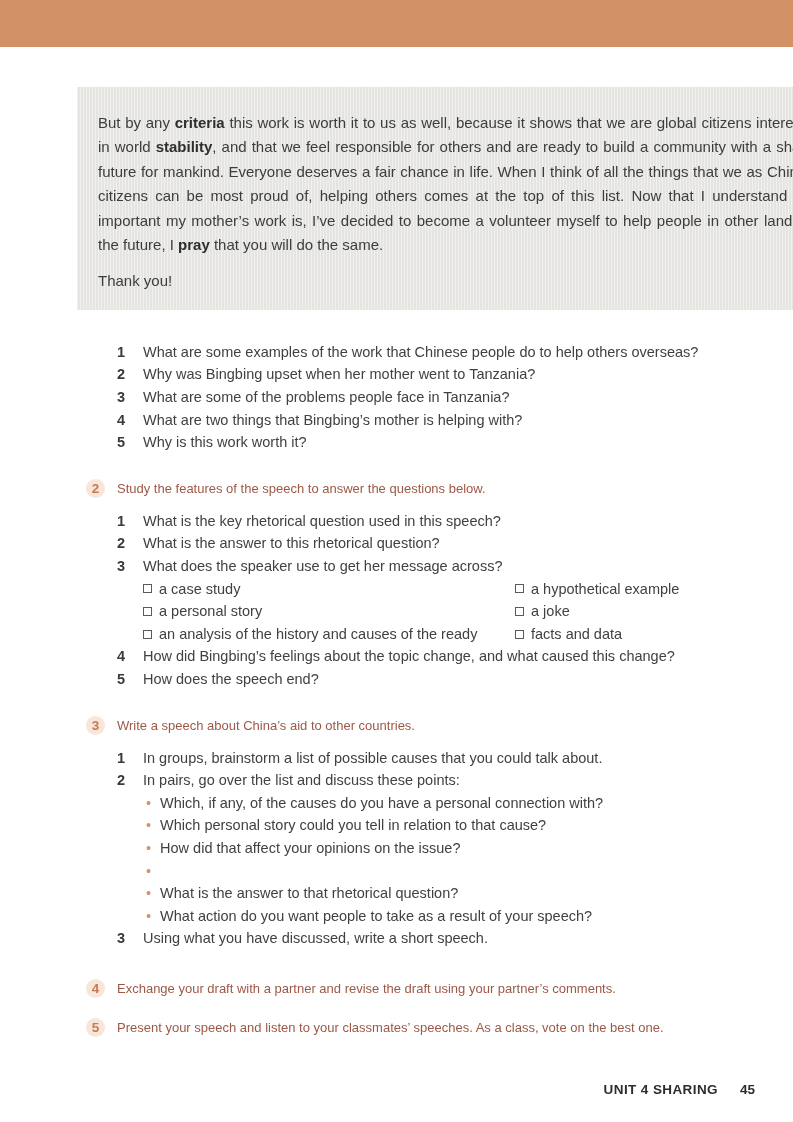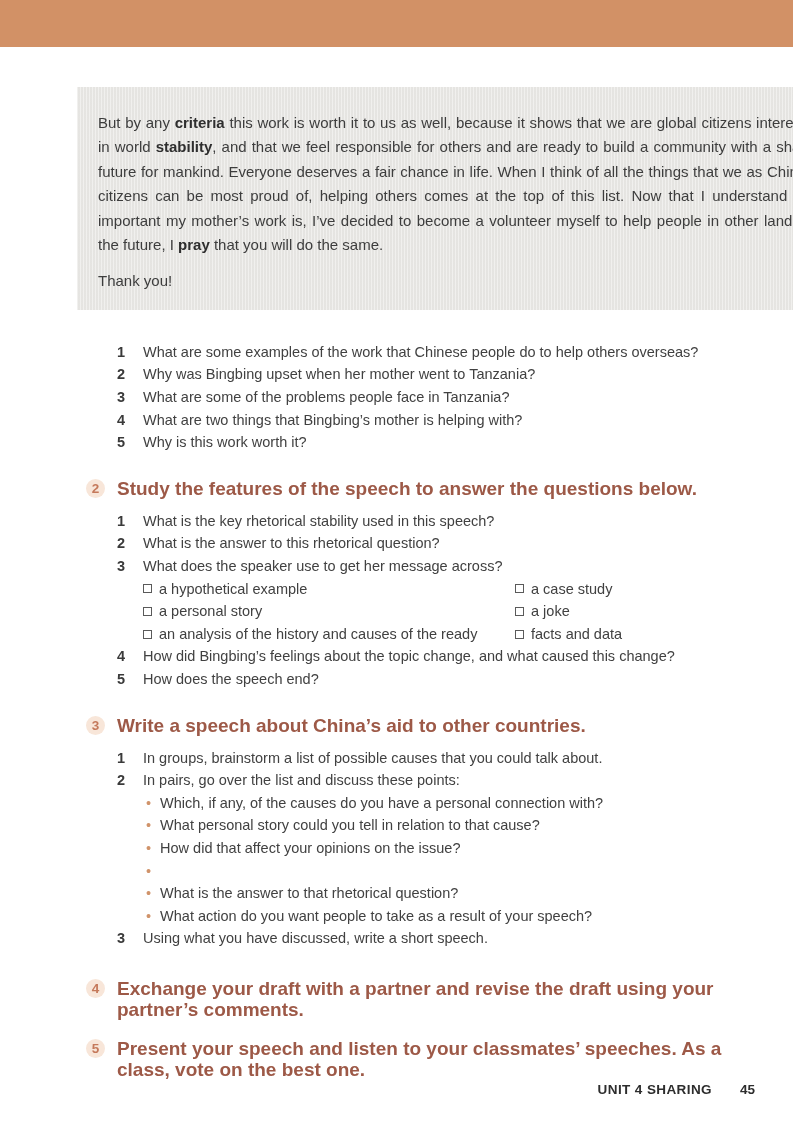--- a/index.html
+++ b/index.html
@@ -52,8 +52,8 @@
     margin-top:1px;
   }
   .sec-title {
-    font-size:19px;
-    font-weight:bold;
+    font-size:13px;
+    font-weight:normal;
     color:#9d5947;
     line-height:21px;
     max-width:608px;

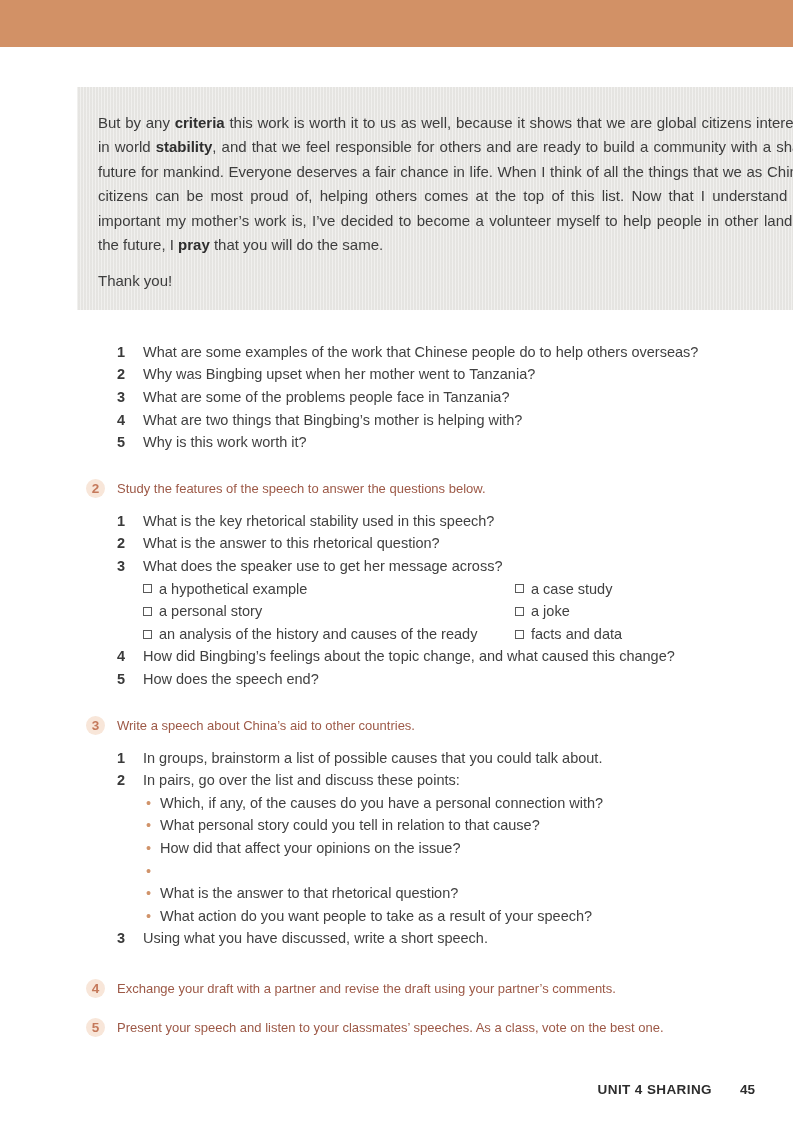--- a/index.html
+++ b/index.html
@@ -137,7 +137,7 @@
     <div class="q-list">
       <div class="q-row">
         <span class="q-num">1</span>
-        <span class="q-text">What is the key rhetorical stability used in this speech?</span>
+        <span class="q-text">What is the key rhetorical question used in this speech?</span>
       </div>
       <div class="q-row">
         <span class="q-num">2</span>

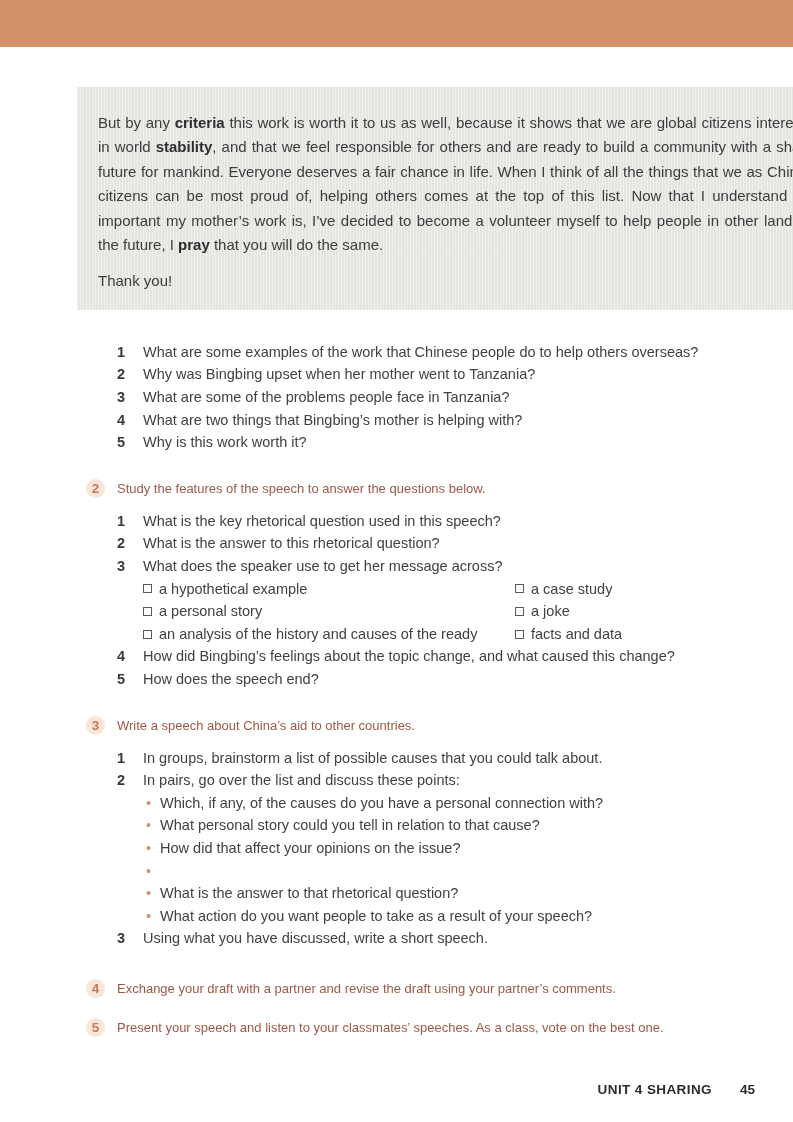--- a/index.html
+++ b/index.html
@@ -152,11 +152,11 @@
     <div class="cb-grid">
       <div class="cb">
         <span class="cb-box"></span>
+        <span>a case study</span>
+      </div>
+      <div class="cb">
+        <span class="cb-box"></span>
         <span>a hypothetical example</span>
-      </div>
-      <div class="cb">
-        <span class="cb-box"></span>
-        <span>a case study</span>
       </div>
       <div class="cb">
         <span class="cb-box"></span>

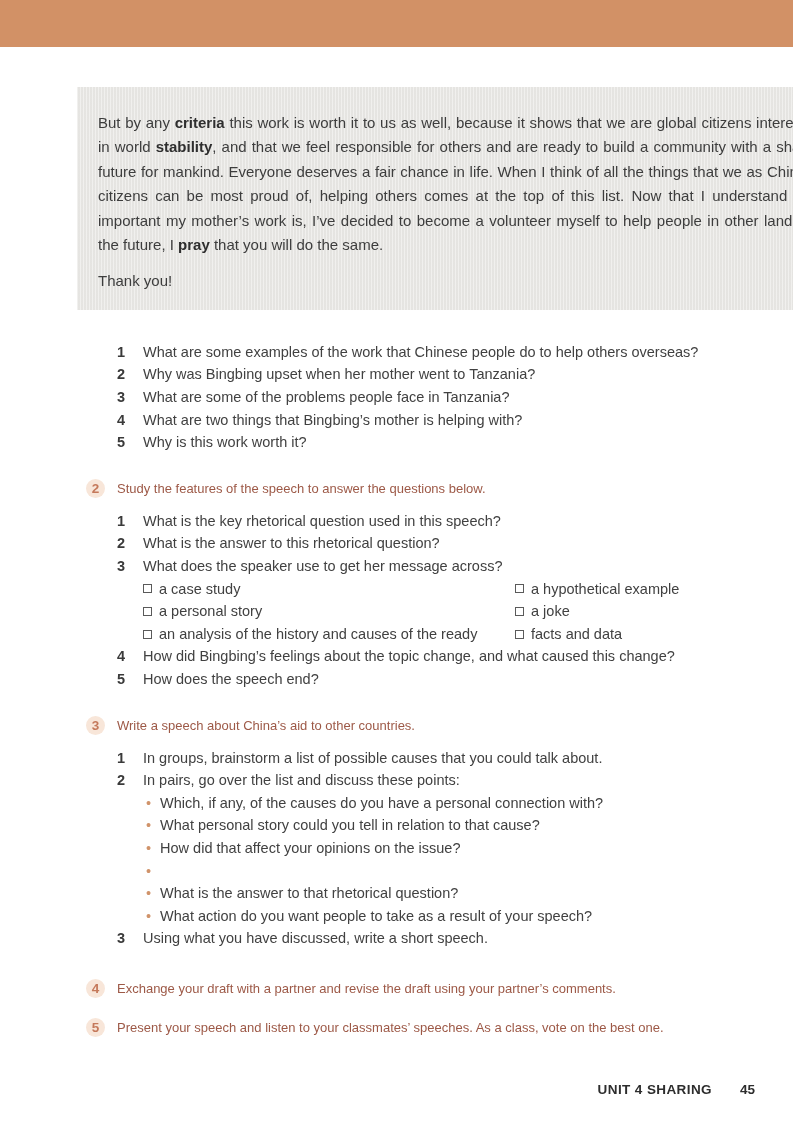--- a/index.html
+++ b/index.html
@@ -210,7 +210,7 @@
         </div>
         <div class="bullet-row">
           <span class="dot">•</span>
-          <span>What personal story could you tell in relation to that cause?</span>
+          <span>Which personal story could you tell in relation to that cause?</span>
         </div>
         <div class="bullet-row">
           <span class="dot">•</span>

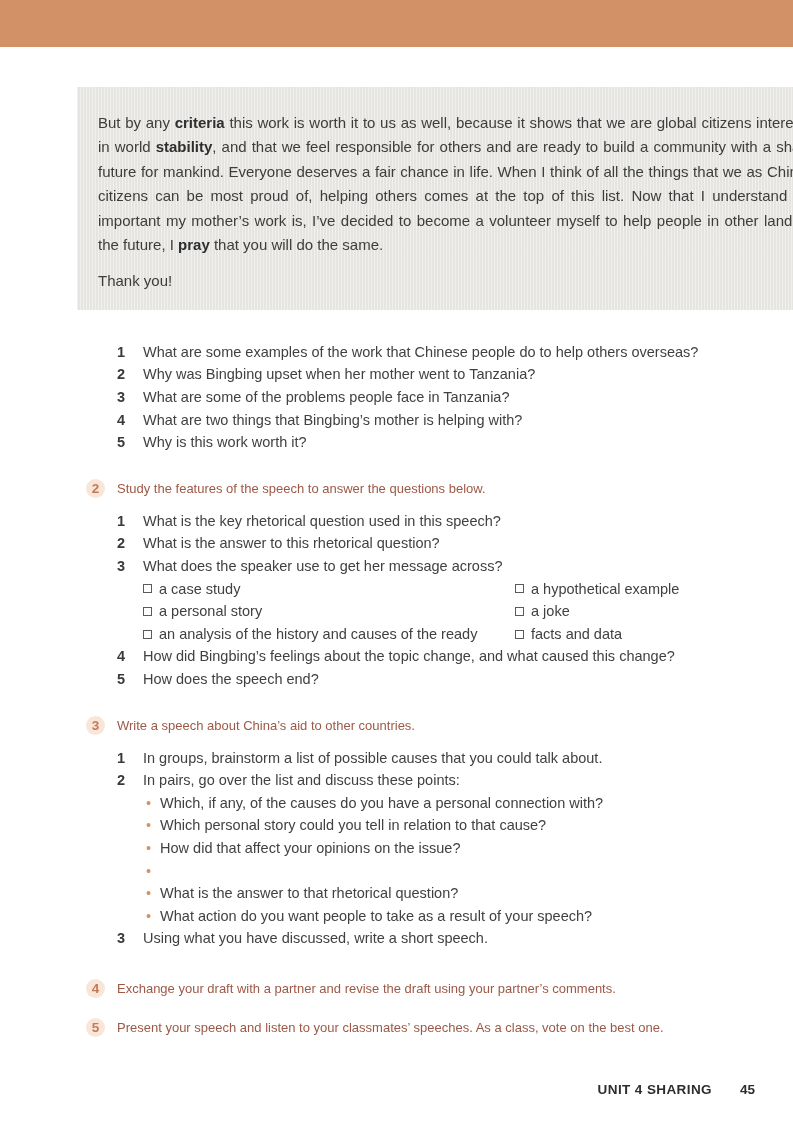--- a/index.html
+++ b/index.html
@@ -86,7 +86,7 @@
     right:38px;
     bottom:25px;
     display:flex;
-    gap:22px;
+    gap:16px;
     align-items:baseline;
     font-size:13.5px;
     color:#2d2d2d;

